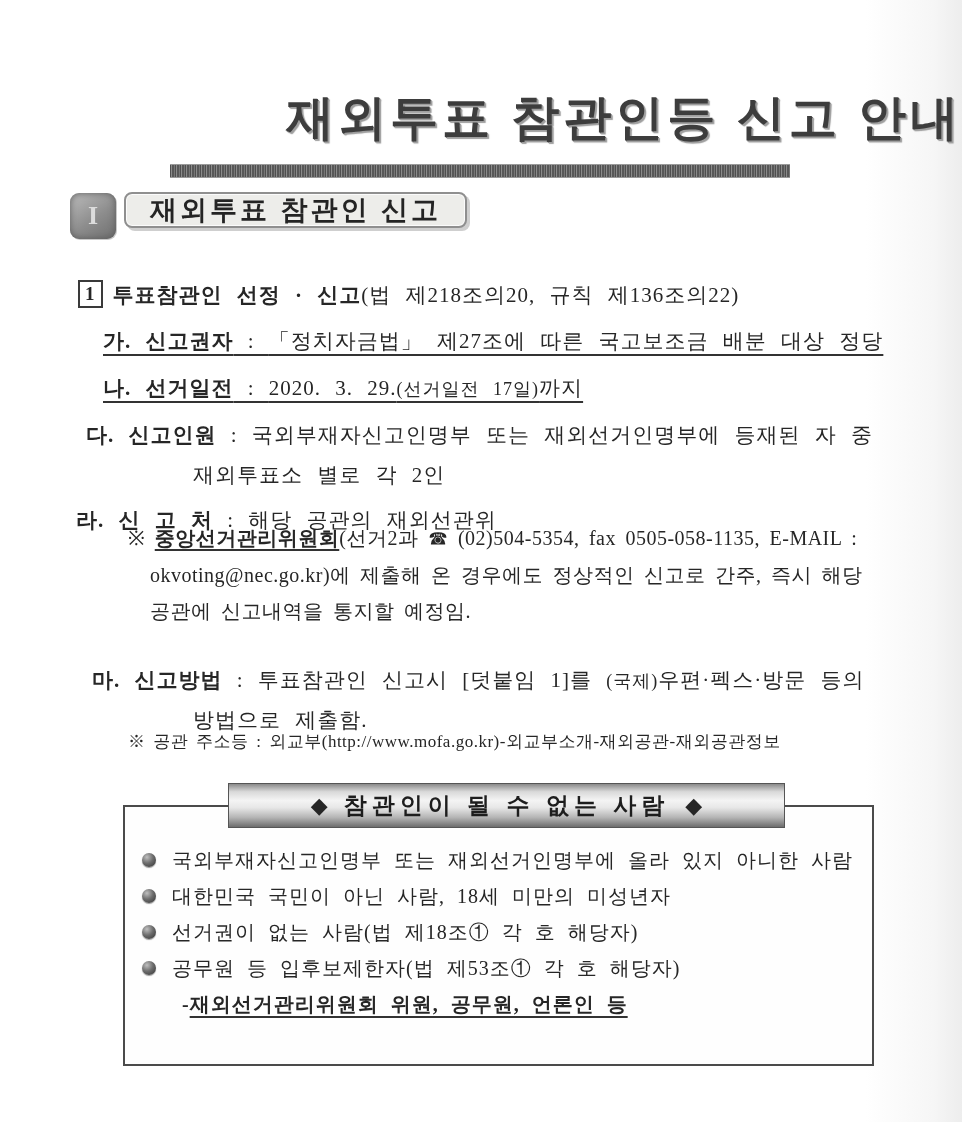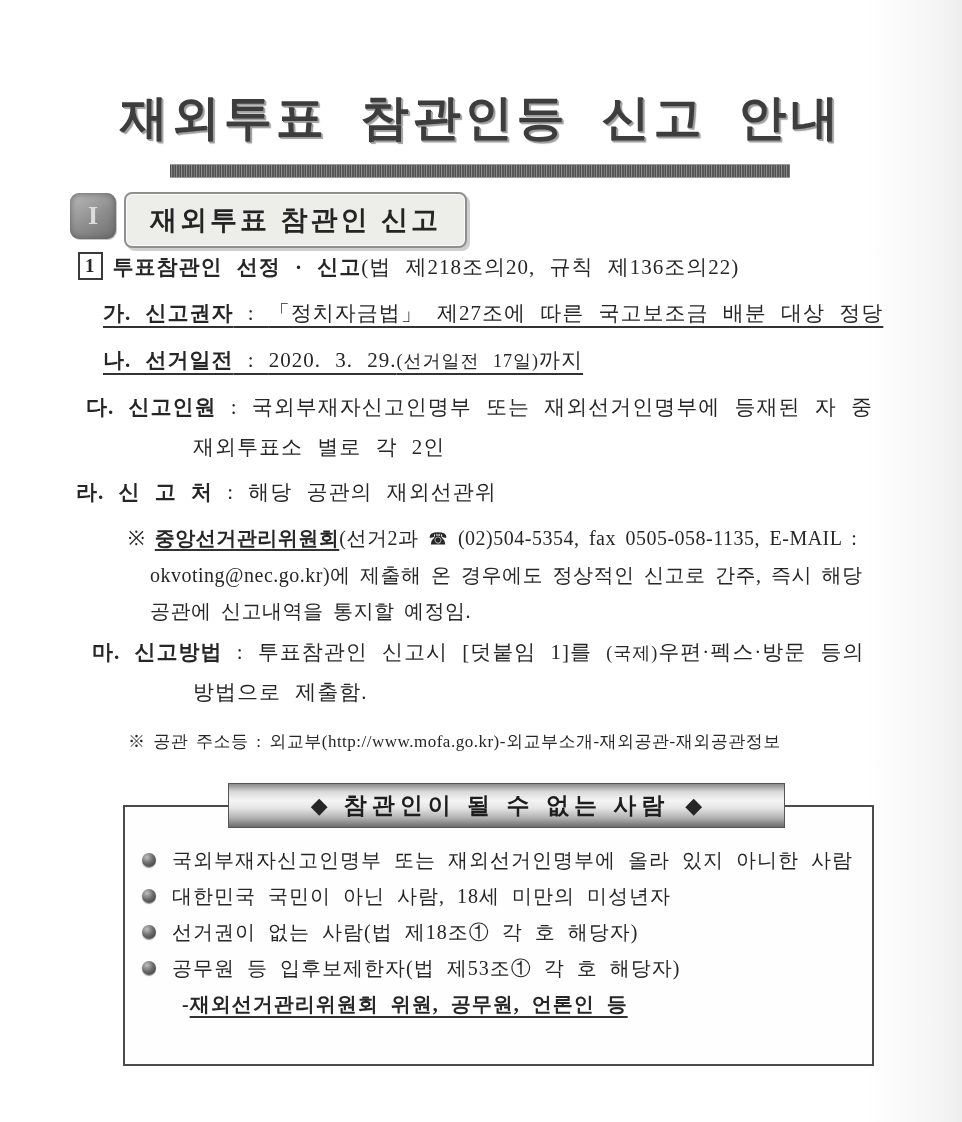--- a/index.html
+++ b/index.html
@@ -18,8 +18,8 @@
   
   .doc-title {
     left:0; right:0; top:86px;
-    text-align:center;
-    font-family:Liberation Mono, monospace;
+    text-align:right;
+    font-family:Liberation Sans, sans-serif;
     font-size:48px; font-weight:800; letter-spacing:4px;
     color:#3d3d3d;
     text-shadow:2px 2px 1px #9f9f9f, 1px 1px 0 #6b6b6b;

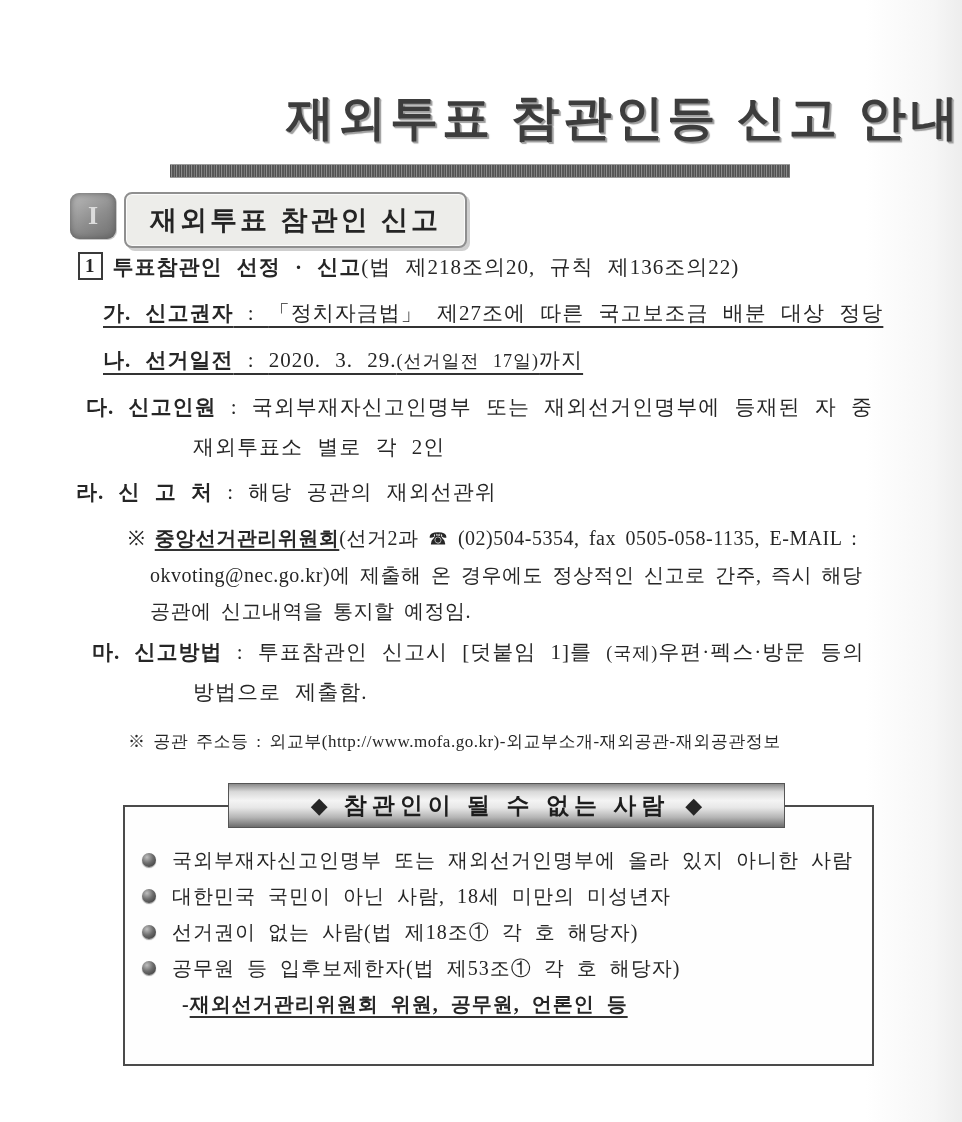--- a/index.html
+++ b/index.html
@@ -41,7 +41,7 @@
     font-size:26px; font-weight:bold; color:#dcdcdc;
   }
   .sec-heading {
-    left:124px; top:192px; height:56px;
+    left:124px; top:192px; height:36px;
     display:inline-flex; align-items:center;
     padding:0 24px;
     border:2px solid #8f8f8f; border-radius:8px;

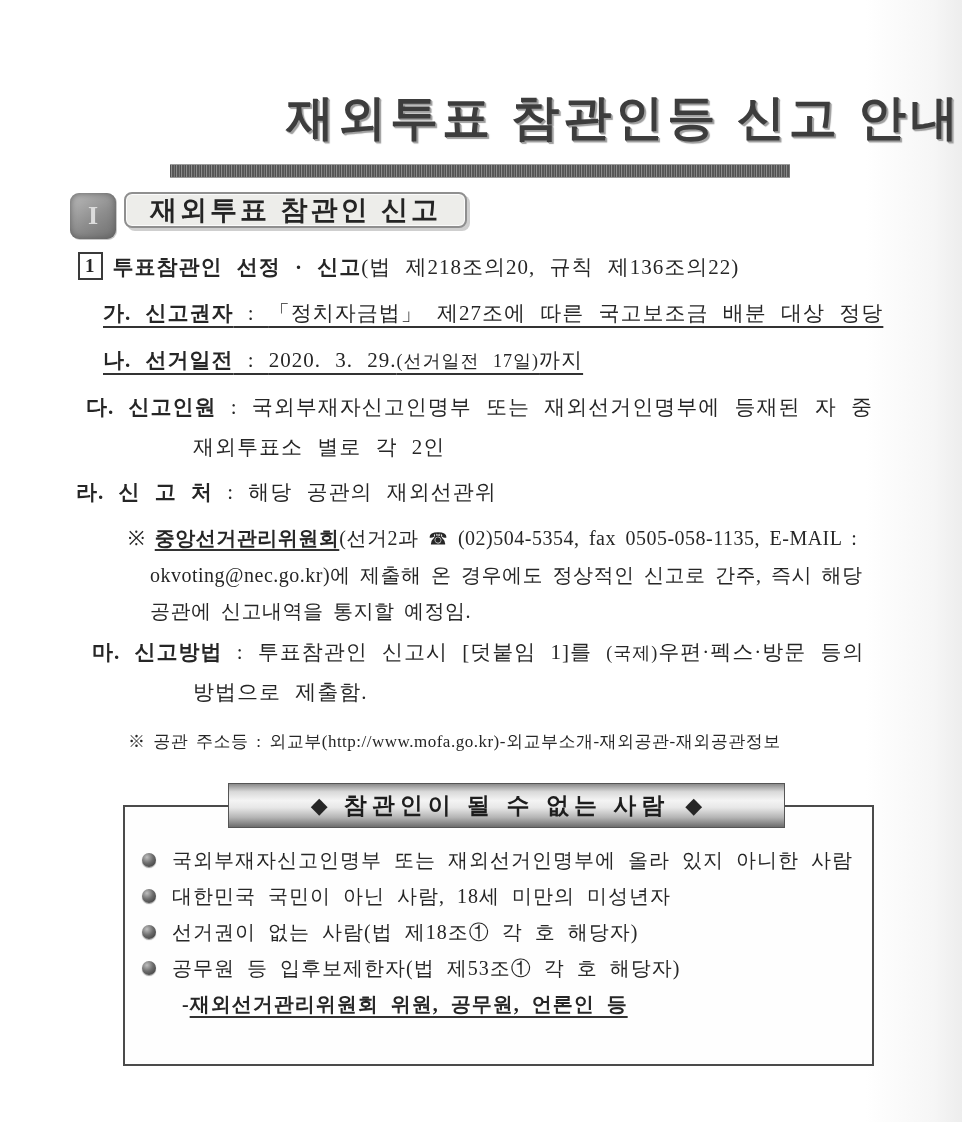--- a/index.html
+++ b/index.html
@@ -52,7 +52,7 @@
   }
 
   
-  .line { font-size:21px; letter-spacing:1px; word-spacing:8px; color:#262626; }
+  .line { font-size:21px; letter-spacing:1px; word-spacing:8px; color:#262626;margin-top:28px; }
   .b { font-weight:bold; }
   .u {
     text-decoration:underline;

